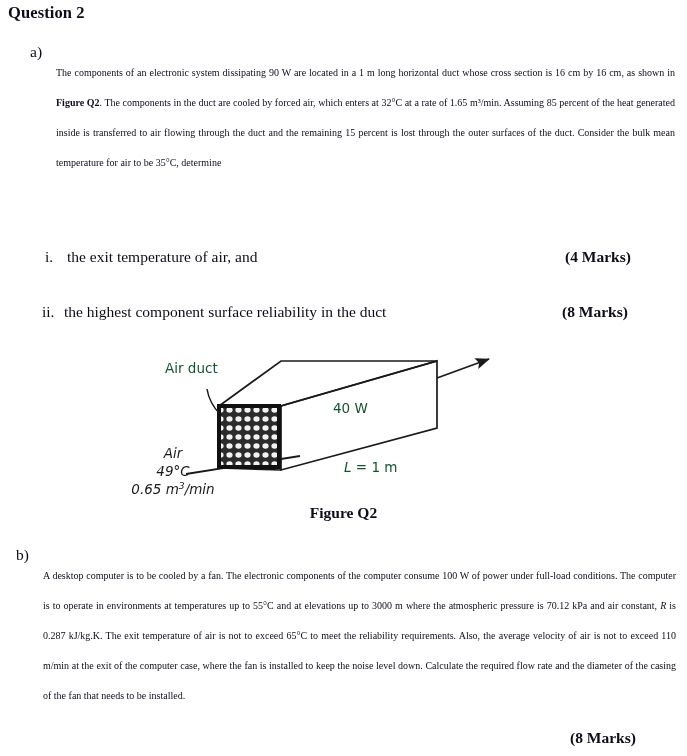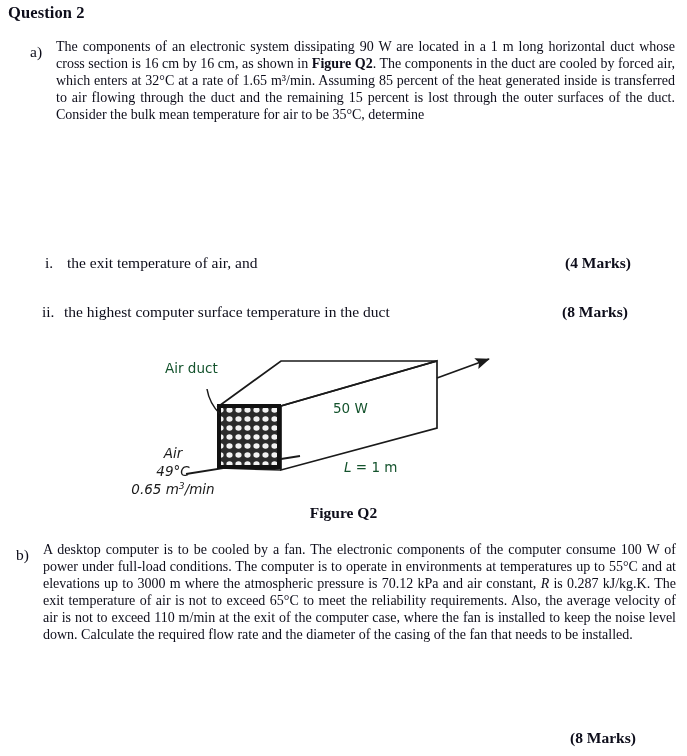--- a/index.html
+++ b/index.html
@@ -45,10 +45,11 @@
   }
   .part-body {
     flex: 1 1 auto;
-    font-size: 14px;
-    line-height: 17px;
+    font-size: 10px;
+    line-height: 30px;
     text-align: justify;
     text-justify: inter-word;
+    margin-top: 20px;
   }
 
   #part-a {

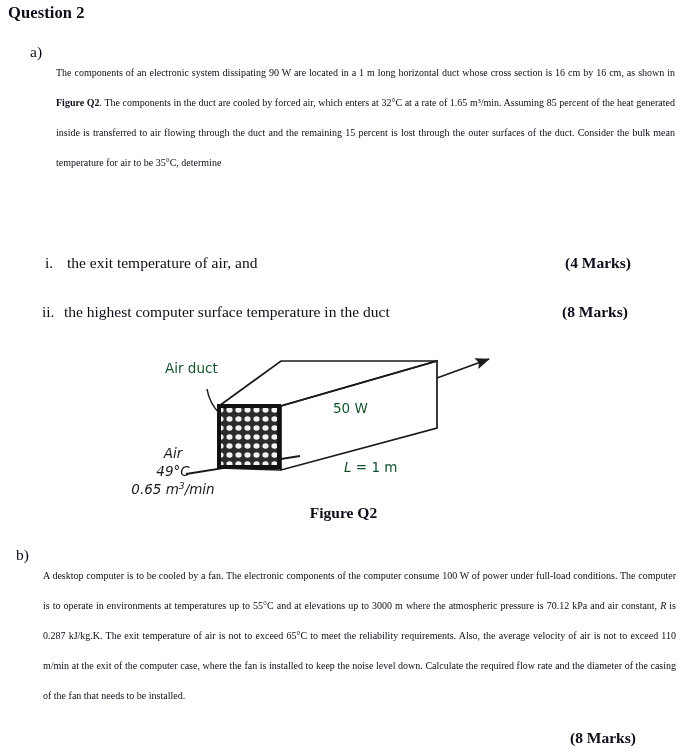--- a/index.html
+++ b/index.html
@@ -93,7 +93,7 @@
   }
   #subitem-i  { left: 45px; top: 245px; }
   #subitem-ii { left: 42px; top: 300px; }
-  #subitem-i .sub-text  { width: 420px; margin-top: 6px; }
+  #subitem-i .sub-text  { width: 420px; }
   #subitem-ii .sub-text { width: 424px; }
 
   

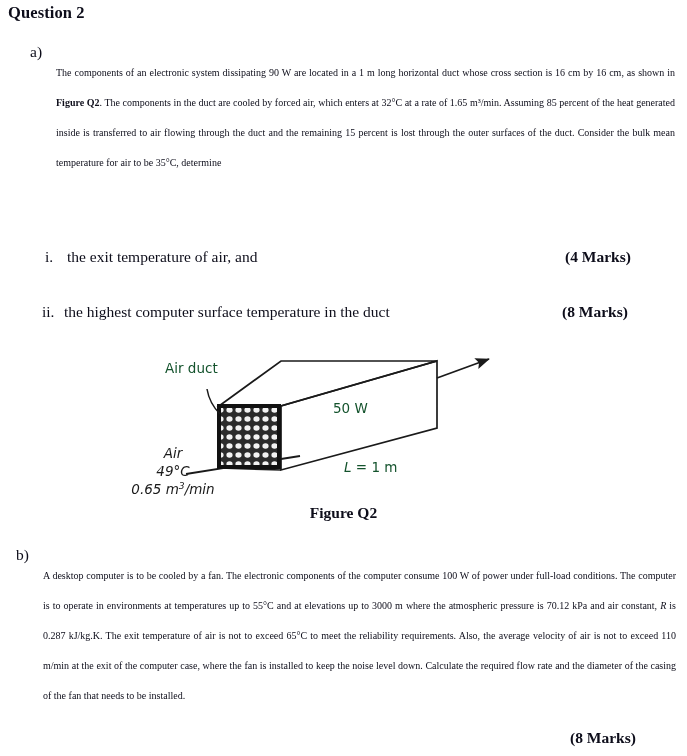--- a/index.html
+++ b/index.html
@@ -175,7 +175,7 @@
 
   <div class="subitem" id="subitem-ii">
     <div class="roman">ii.</div>
-    <div class="sub-text">the highest computer surface temperature in the duct</div>
+    <div class="sub-text">the highest component surface reliability in the duct</div>
     <div class="marks">(8 Marks)</div>
   </div>
 

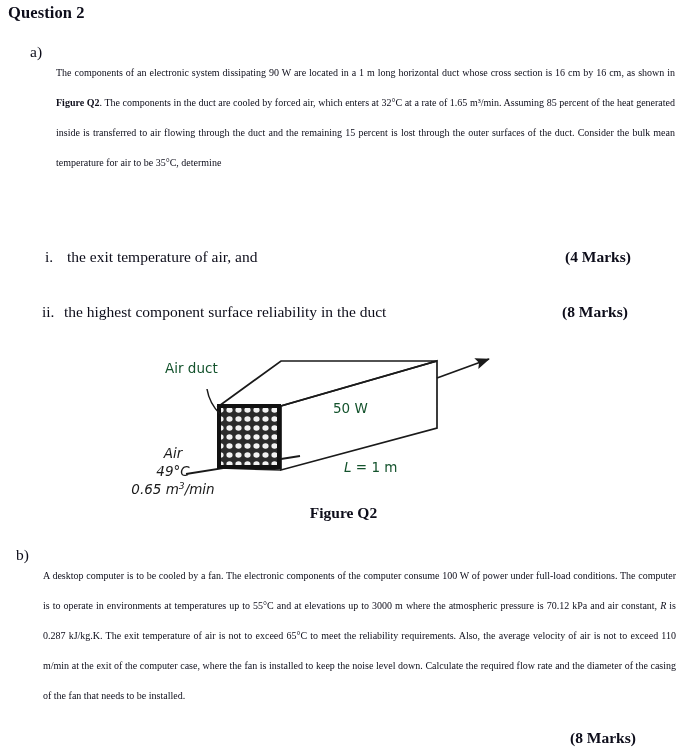--- a/index.html
+++ b/index.html
@@ -216,7 +216,7 @@
 
     <div class="fig-label" id="label-air-duct">Air duct</div>
 
-    <div class="fig-label" id="label-90w">50 W</div>
+    <div class="fig-label" id="label-90w">40 W</div>
 
     <div class="fig-label" id="label-length"><span class="ital">L</span><span> = 1 m</span></div>
 

